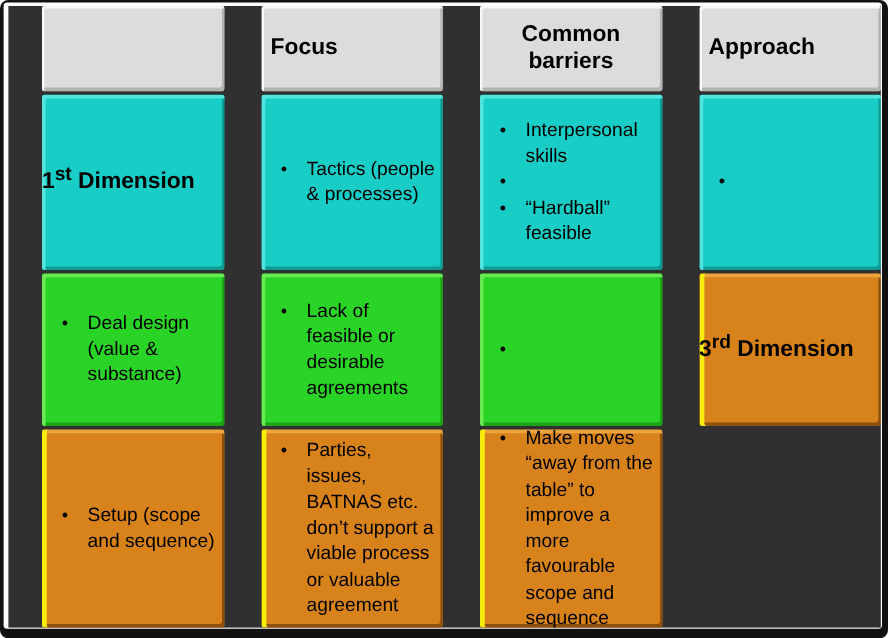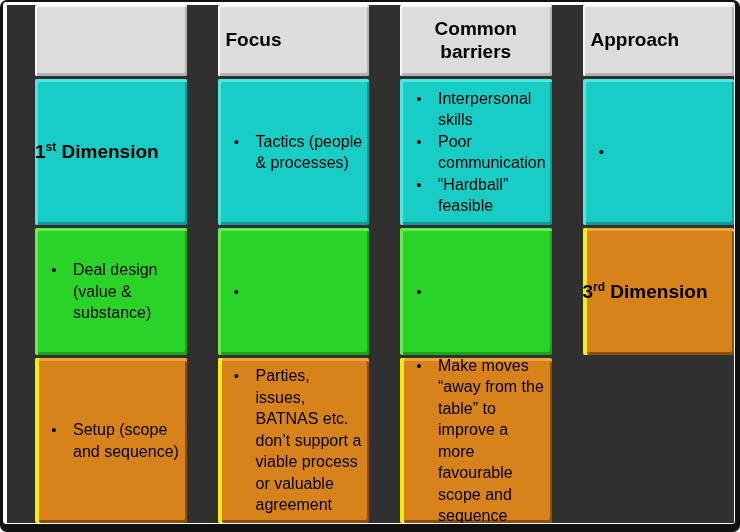--- a/index.html
+++ b/index.html
@@ -72,7 +72,7 @@
     font-size: 19px; font-weight: bold;
     text-align: center; white-space: nowrap;
   }
-  .dim-label sup { font-size: 12px; line-height: 0; }
+  .dim-label sup { font-size: 16px; line-height: 0; }
 
   .bullets {
     width: 100%;

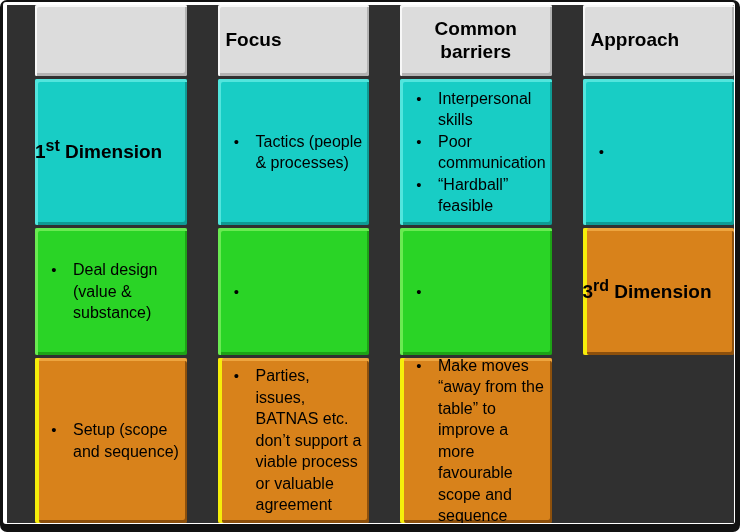--- a/index.html
+++ b/index.html
@@ -131,7 +131,6 @@
           </div>
           <div class="bullet-row">
             <span class="bullet-glyph">•</span>
-            <span class="bullet-text">Poor communication</span>
           </div>
           <div class="bullet-row">
             <span class="bullet-glyph">•</span>

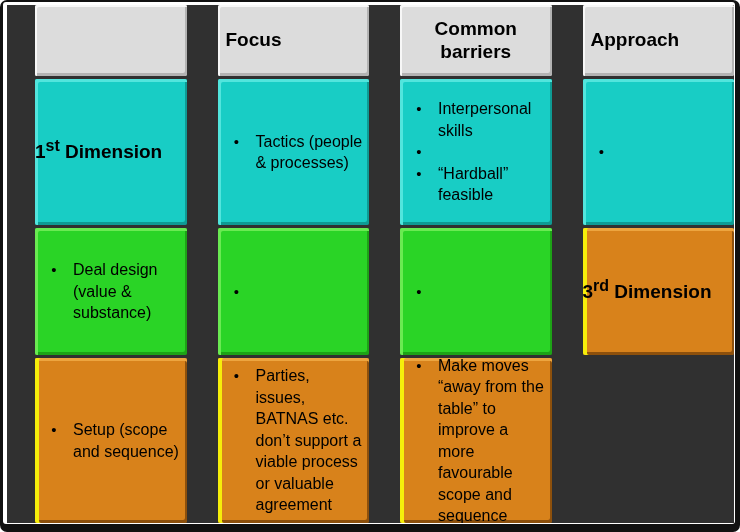--- a/index.html
+++ b/index.html
@@ -158,6 +158,7 @@
         <div class="bullets">
           <div class="bullet-row">
             <span class="bullet-glyph">•</span>
+            <span class="bullet-text">Lack of feasible or desirable agreements</span>
           </div>
         </div>
       </div>

